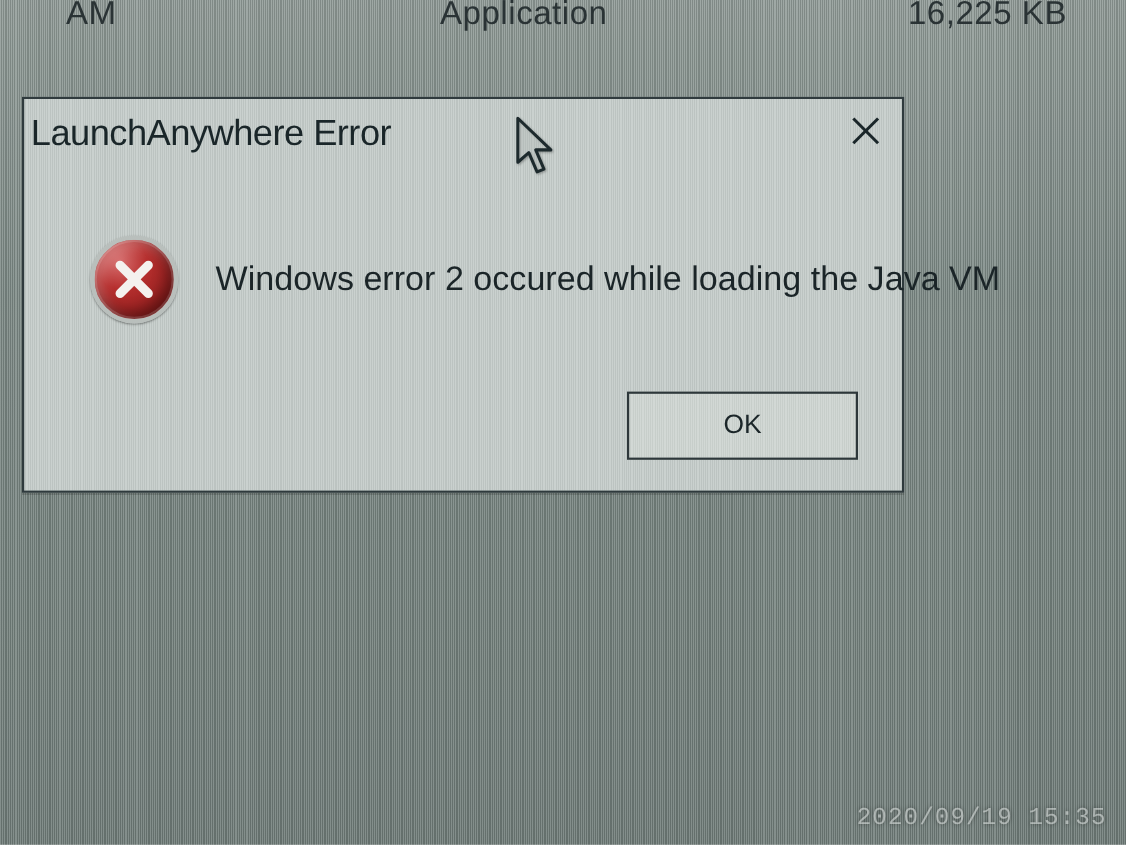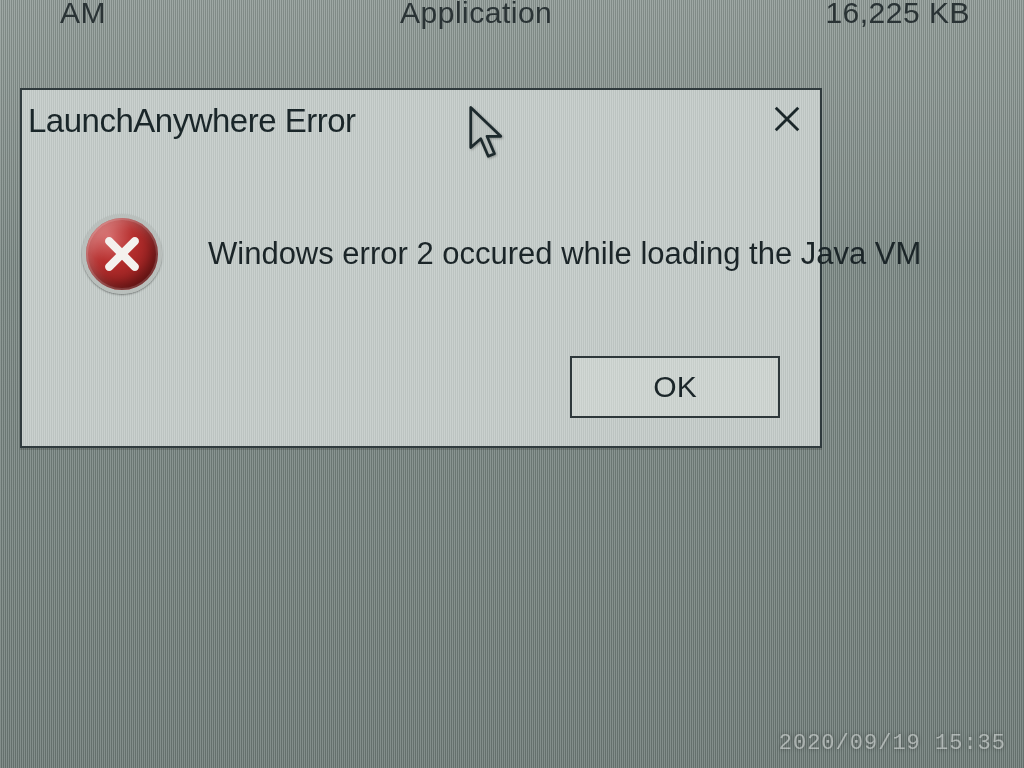--- a/index.html
+++ b/index.html
@@ -77,7 +77,7 @@
       display: flex;
       align-items: center;
       padding: 0 30px 0 60px;
-      gap: 46px;
+      gap: 34px;
     }
 
     .err-icon {

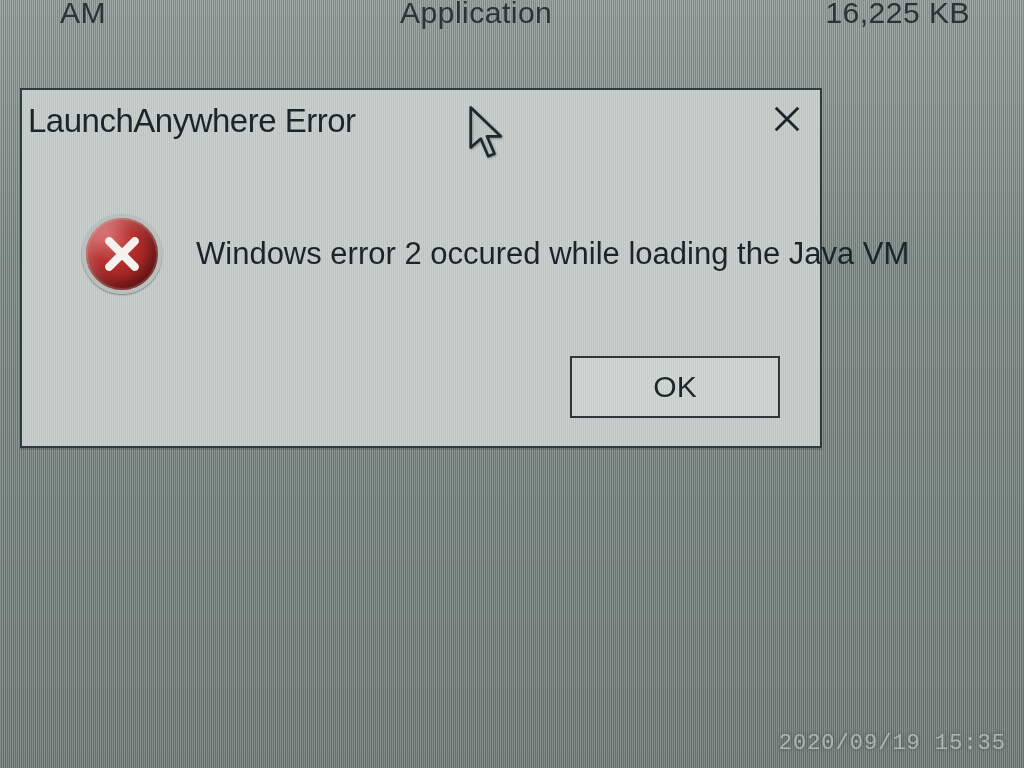--- a/index.html
+++ b/index.html
@@ -116,7 +116,7 @@
           rgba(255,255,255,0.06) 0 1px,
           rgba(0,0,0,0.04) 1px 2px),
         #cfd6d2;
-      font-size: 30px;
+      font-size: 24px;
       color: #1b2629;
       display: flex; align-items: center; justify-content: center;
       cursor: pointer;

